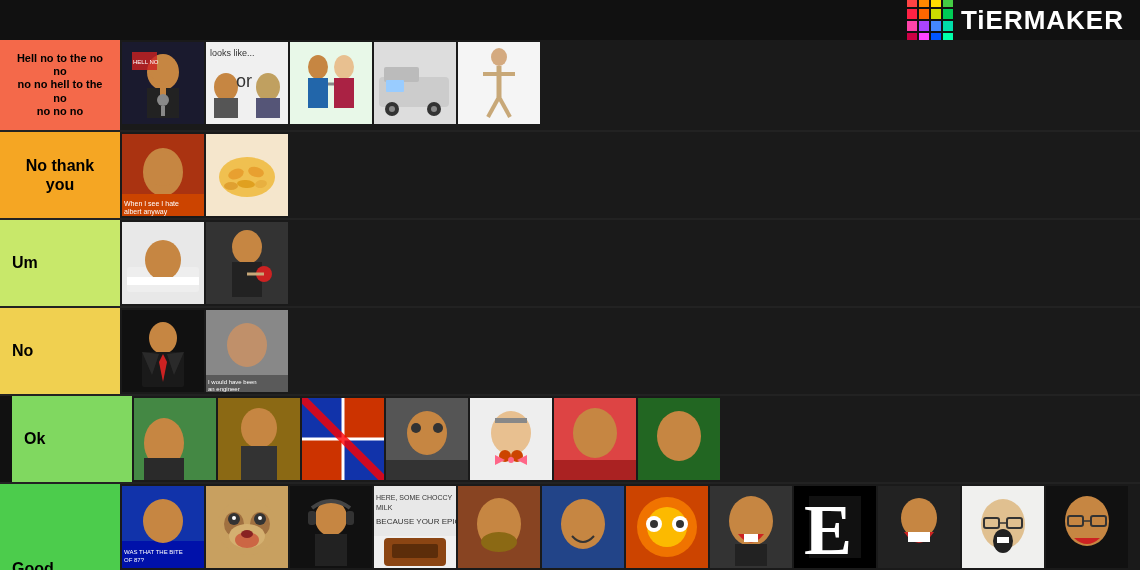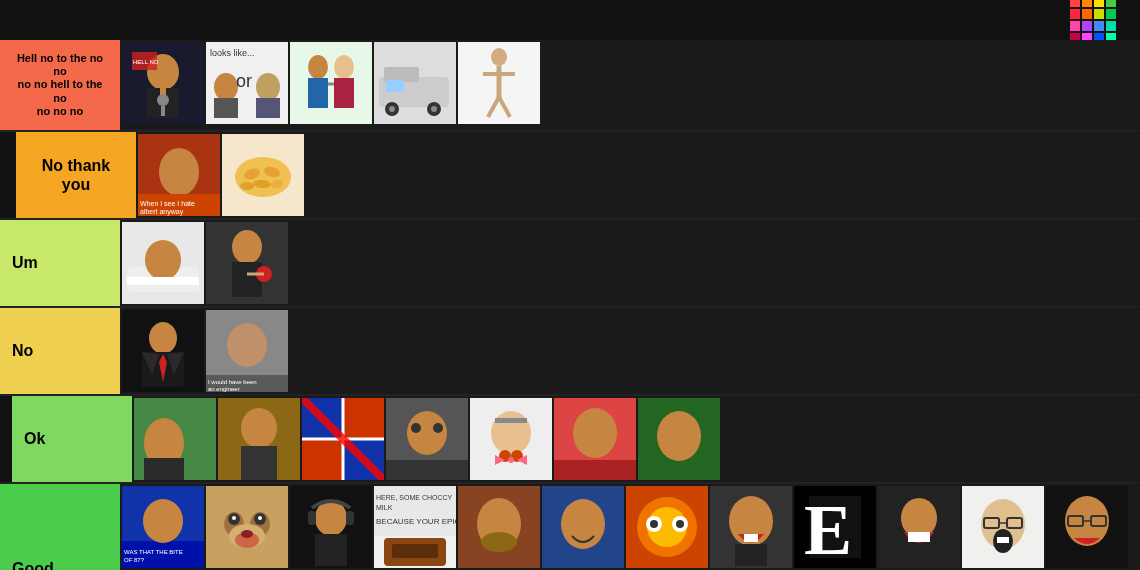--- a/index.html
+++ b/index.html
@@ -121,6 +121,7 @@
     <div class="logo-cell" style="background:#0055ff;"></div>
     <div class="logo-cell" style="background:#00ffaa;"></div>
   </div>
+  <span class="logo-text">TiERMAKER</span>
 </div>
 
 <div class="tier-table">

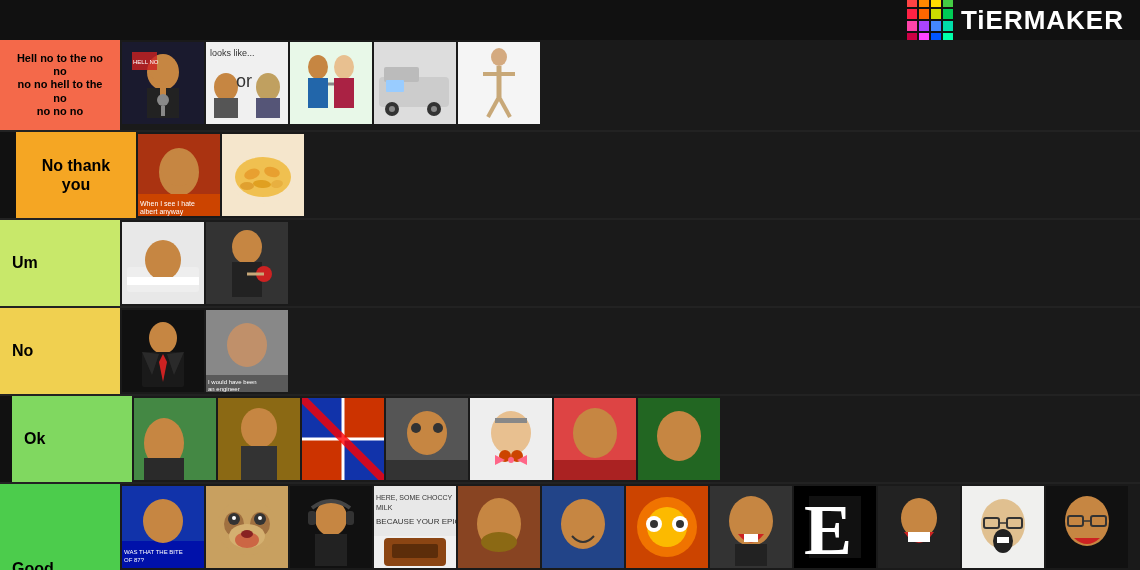--- a/index.html
+++ b/index.html
@@ -46,7 +46,7 @@
     }
     
     .tier-hell { background: #f4694a; }
-    .tier-nothank { background: #f5a623; margin-left: 16px; }
+    .tier-nothank { background: #f5a623; }
     .tier-no { background: #f0d050; }
     .tier-um { background: #c8e86a; }
     .tier-ok { background: #80d860; margin-left: 12px; }

